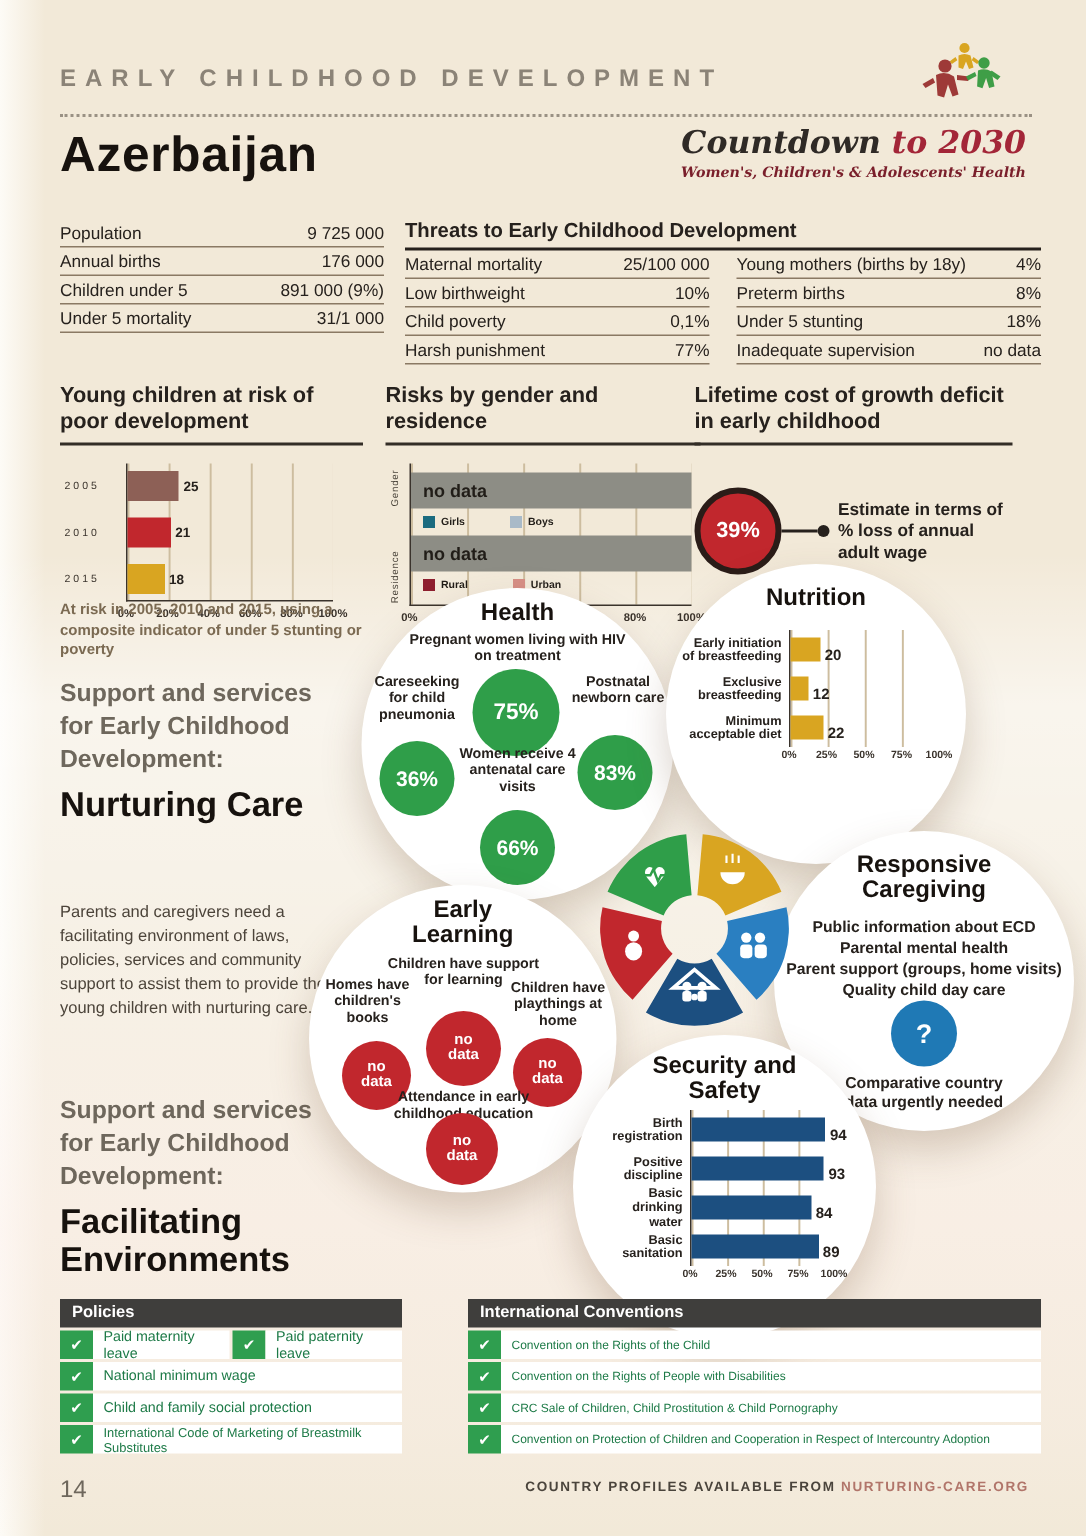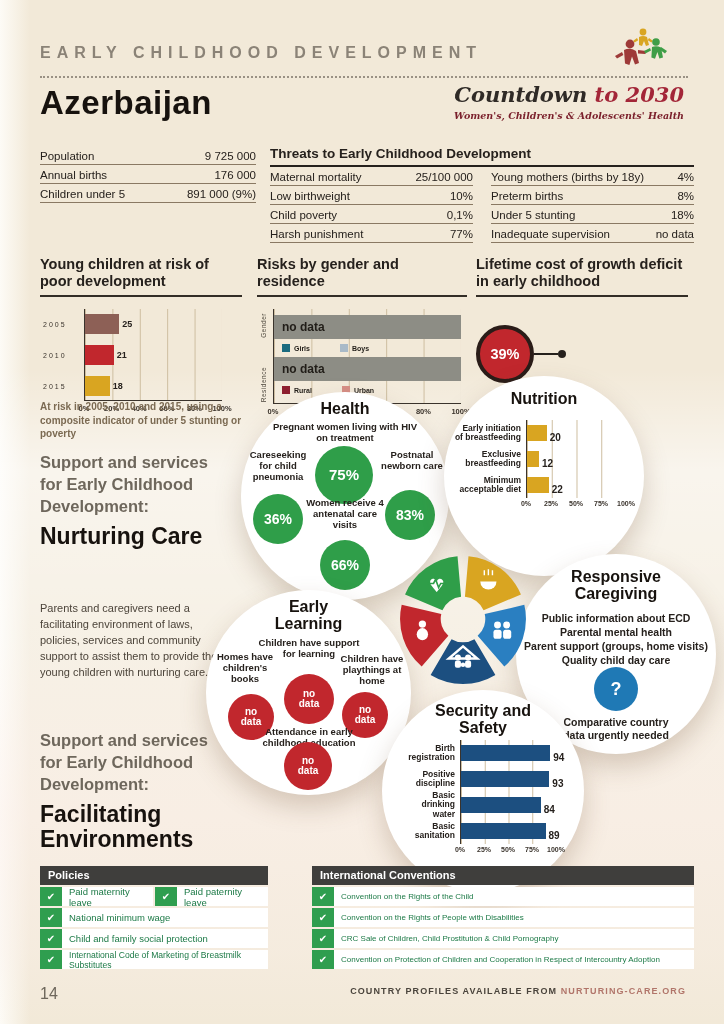--- a/index.html
+++ b/index.html
@@ -173,6 +173,10 @@
       <span>Children under 5</span>
       <span>891 000 (9%)</span>
     </div>
+    <div class="trow">
+      <span>Under 5 mortality</span>
+      <span>31/1 000</span>
+    </div>
   </div>
 
   <div class="abs threat-tbl data-table">

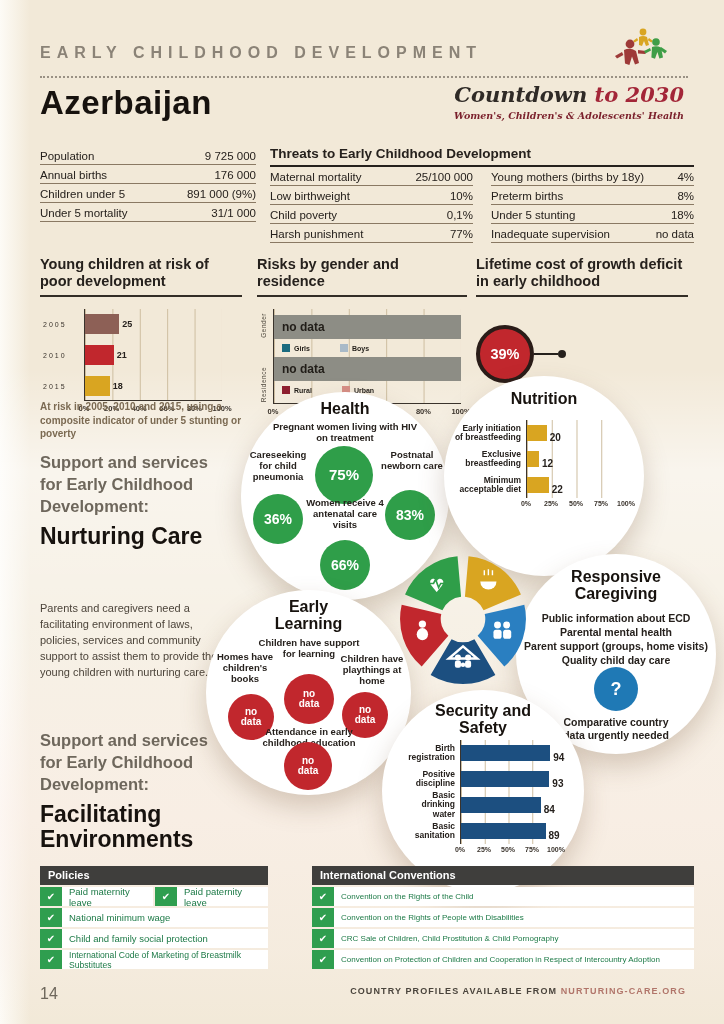--- a/index.html
+++ b/index.html
@@ -37,7 +37,7 @@
   .panel-title { font-size:14.5px; font-weight:bold; color:#26211d; line-height:1.15; padding-bottom:6px; border-bottom:2px solid #332d26; }
   .p1 { left:40px; top:256px; width:202px; }
   .p2 { left:257px; top:256px; width:210px; }
-  .p3 { left:476px; top:256px; width:212px; }
+  .p3 { left:463px; top:256px; width:212px; }
   .p1 .panel-title, .p2 .panel-title, .p3 .panel-title { min-height:40px; }
 
   .rc-wrap { position:relative; margin:12px 0 0 44px; width:138px; }

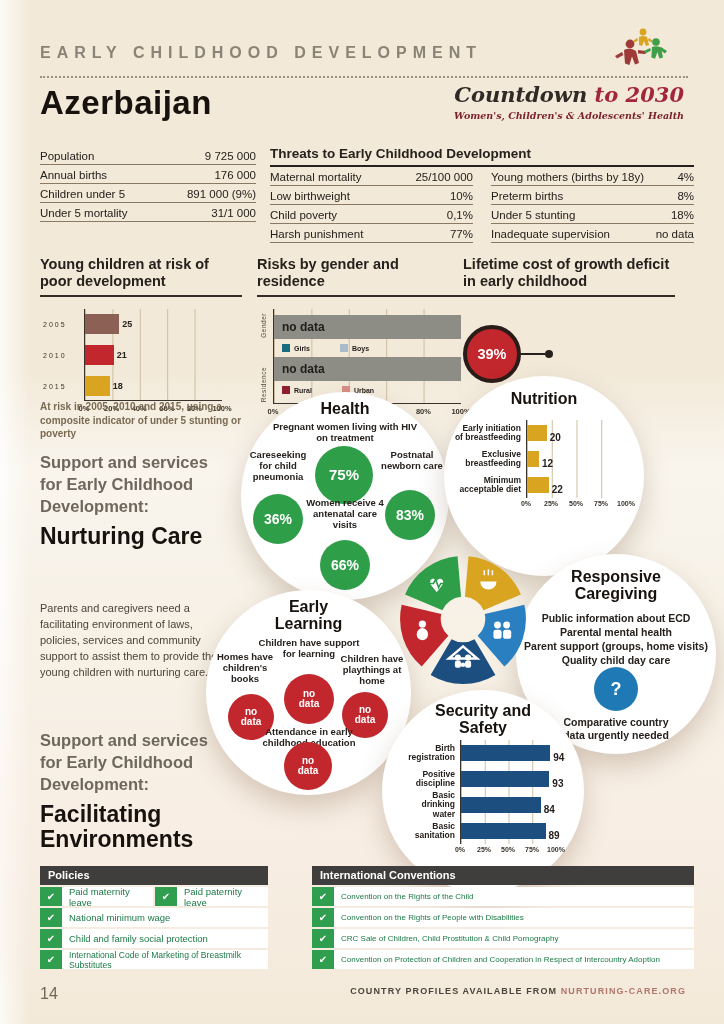--- a/index.html
+++ b/index.html
@@ -299,6 +299,7 @@
       <div class="cost-circle">39%</div>
       <div class="cost-line"></div>
       <div class="cost-dot"></div>
+      <div class="cost-note">Estimate in terms of % loss of annual adult wage</div>
     </div>
   </div>
 

